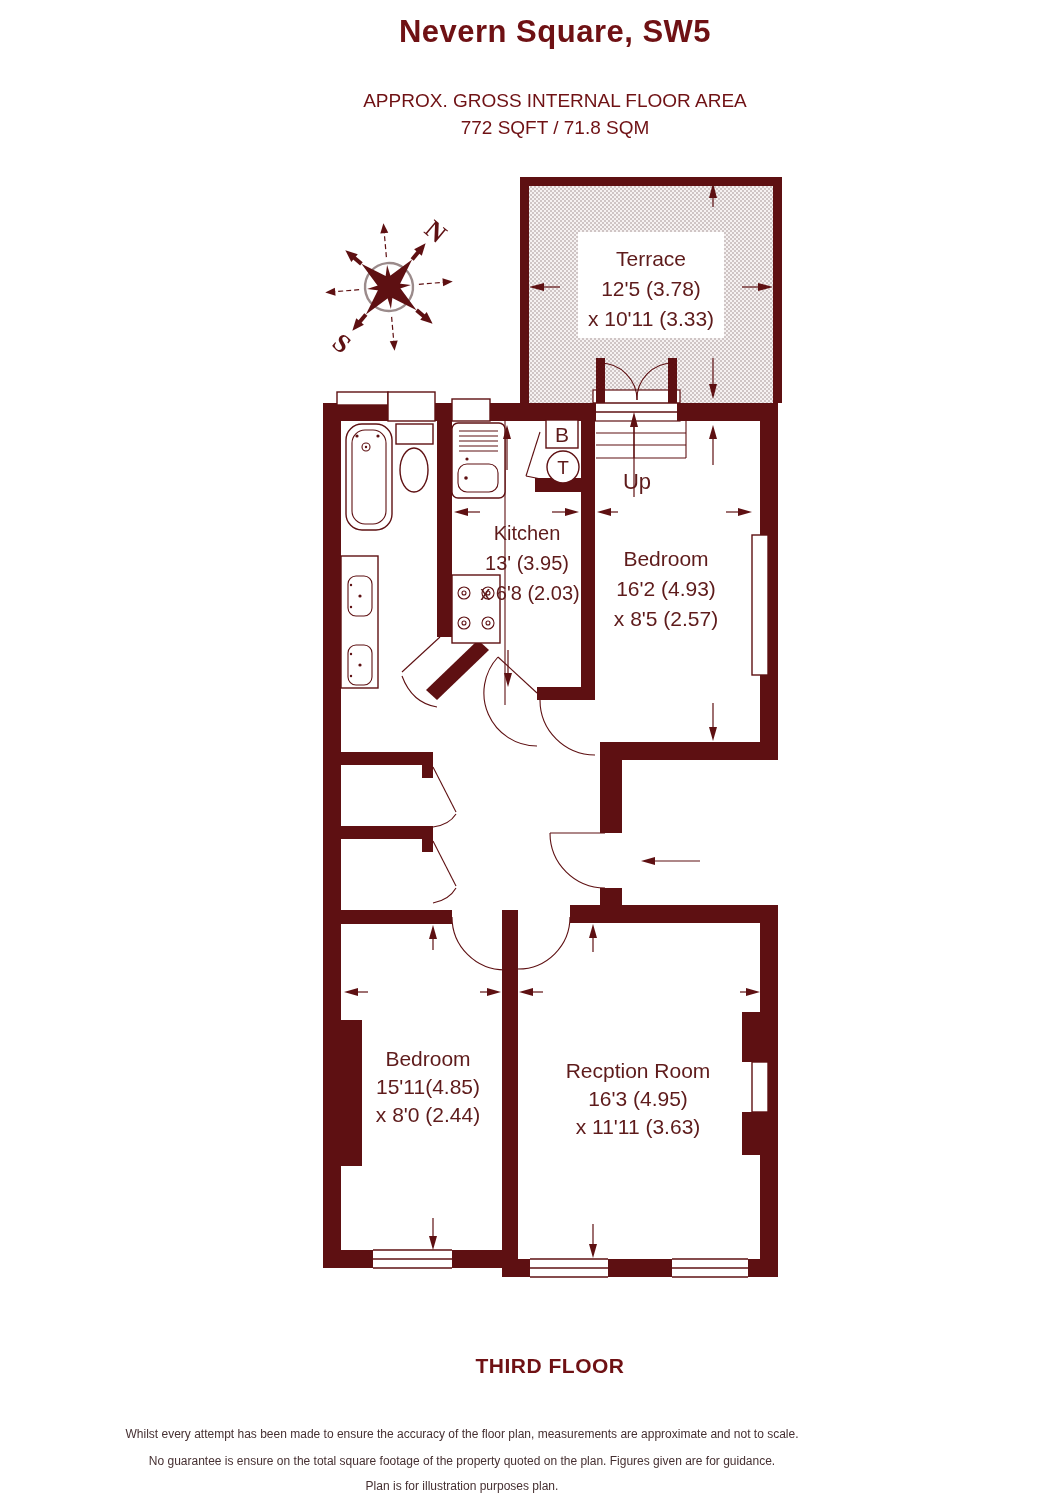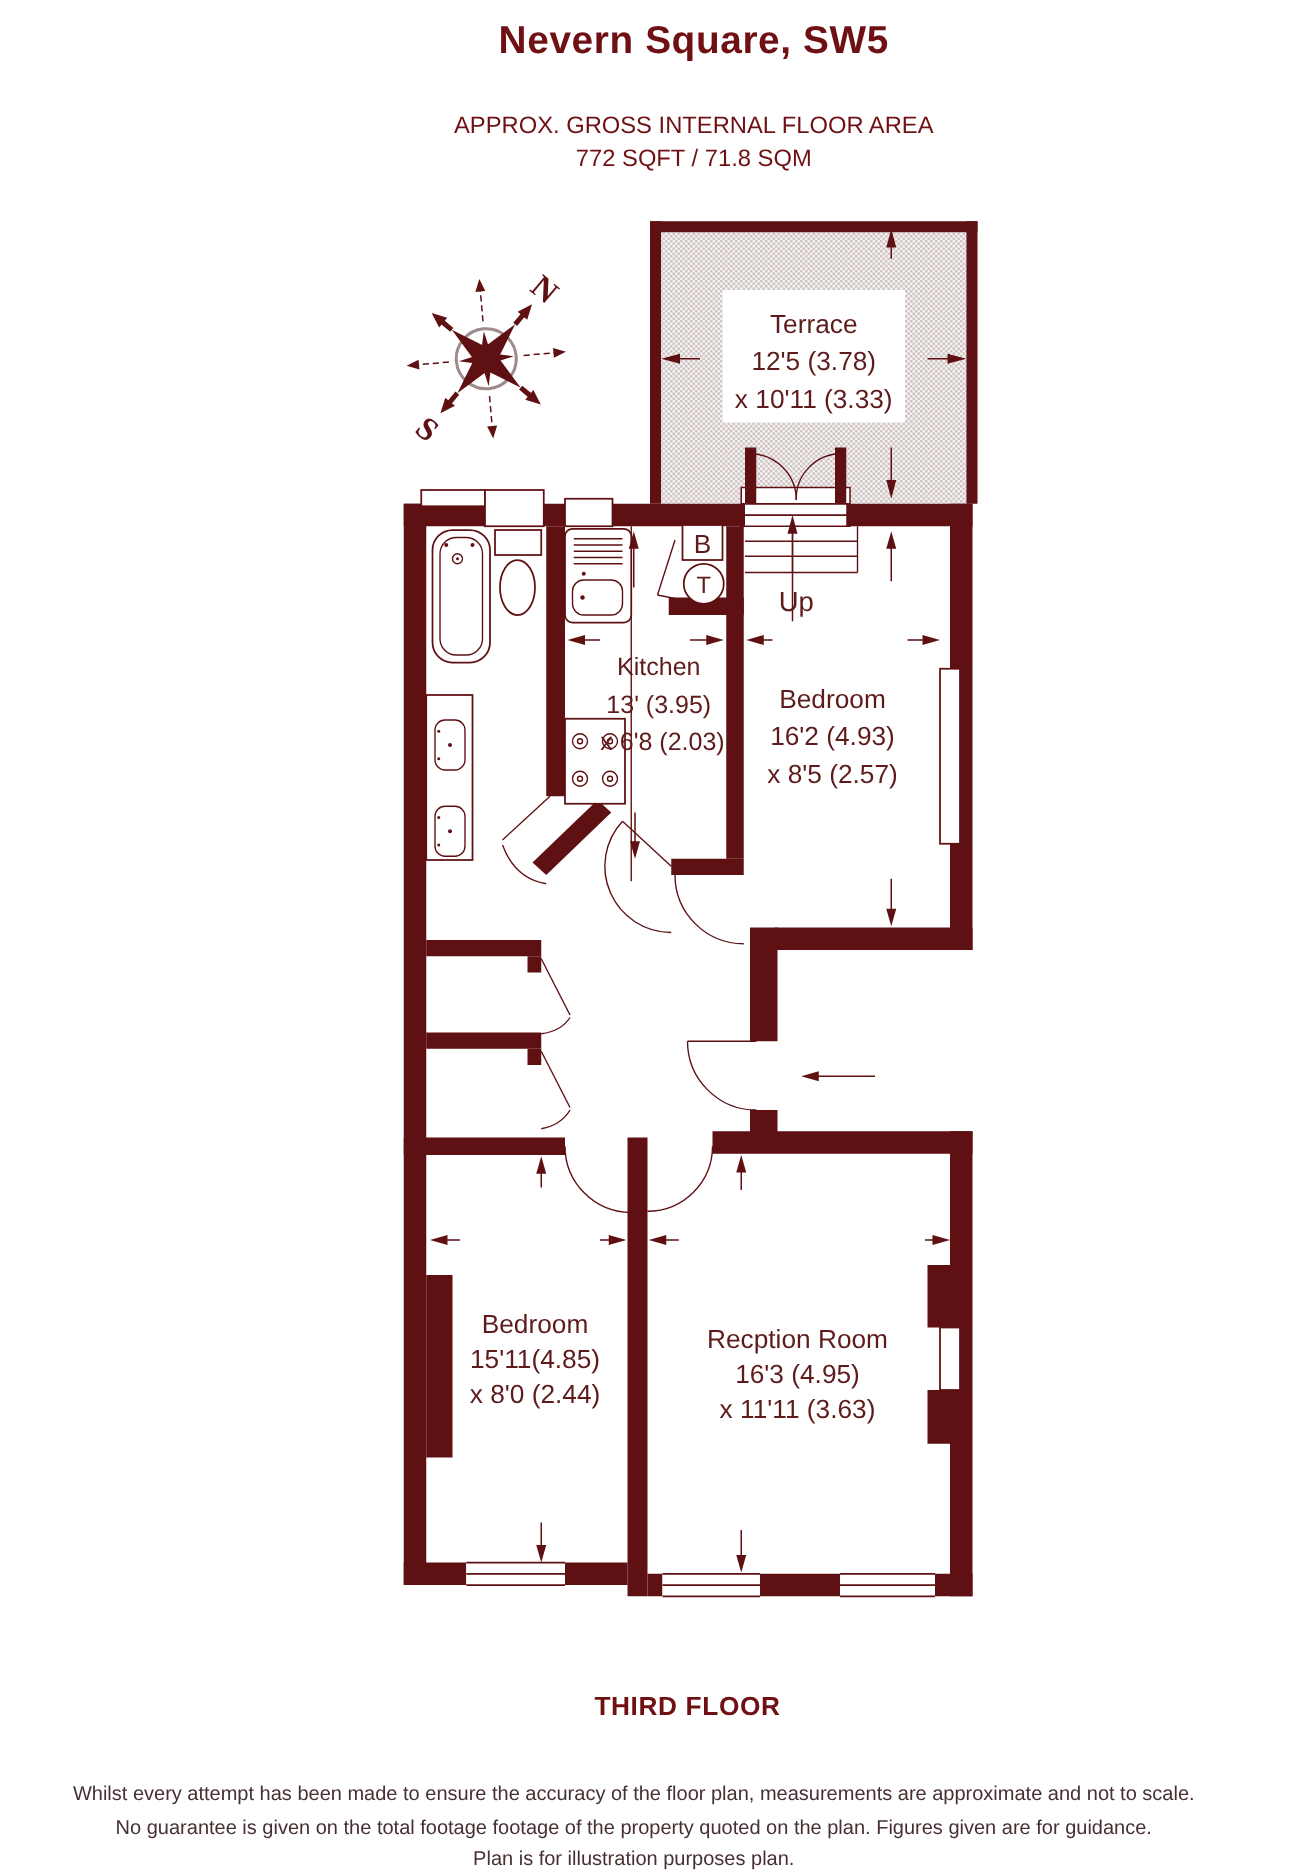--- a/index.html
+++ b/index.html
@@ -13,7 +13,7 @@
   .area-line{left:31px;width:1048px;text-align:center;font-size:19px;color:var(--title);}
   .area1{top:90px;} .area2{top:117px;}
   .floor-label{top:1354px;left:26px;width:1048px;text-align:center;font-size:21px;font-weight:bold;color:var(--title);letter-spacing:.5px;}
-  .disc{left:0;width:924px;text-align:center;font-size:16px;color:var(--disclaimer);margin-left:45px;}
+  .disc{left:0;width:924px;text-align:center;font-size:12px;color:var(--disclaimer);}
   .d1{top:1427px;} .d2{top:1454px;} .d3{top:1479px;}
   svg{position:absolute;top:0;left:0;}
   .wall{fill:var(--wall);}

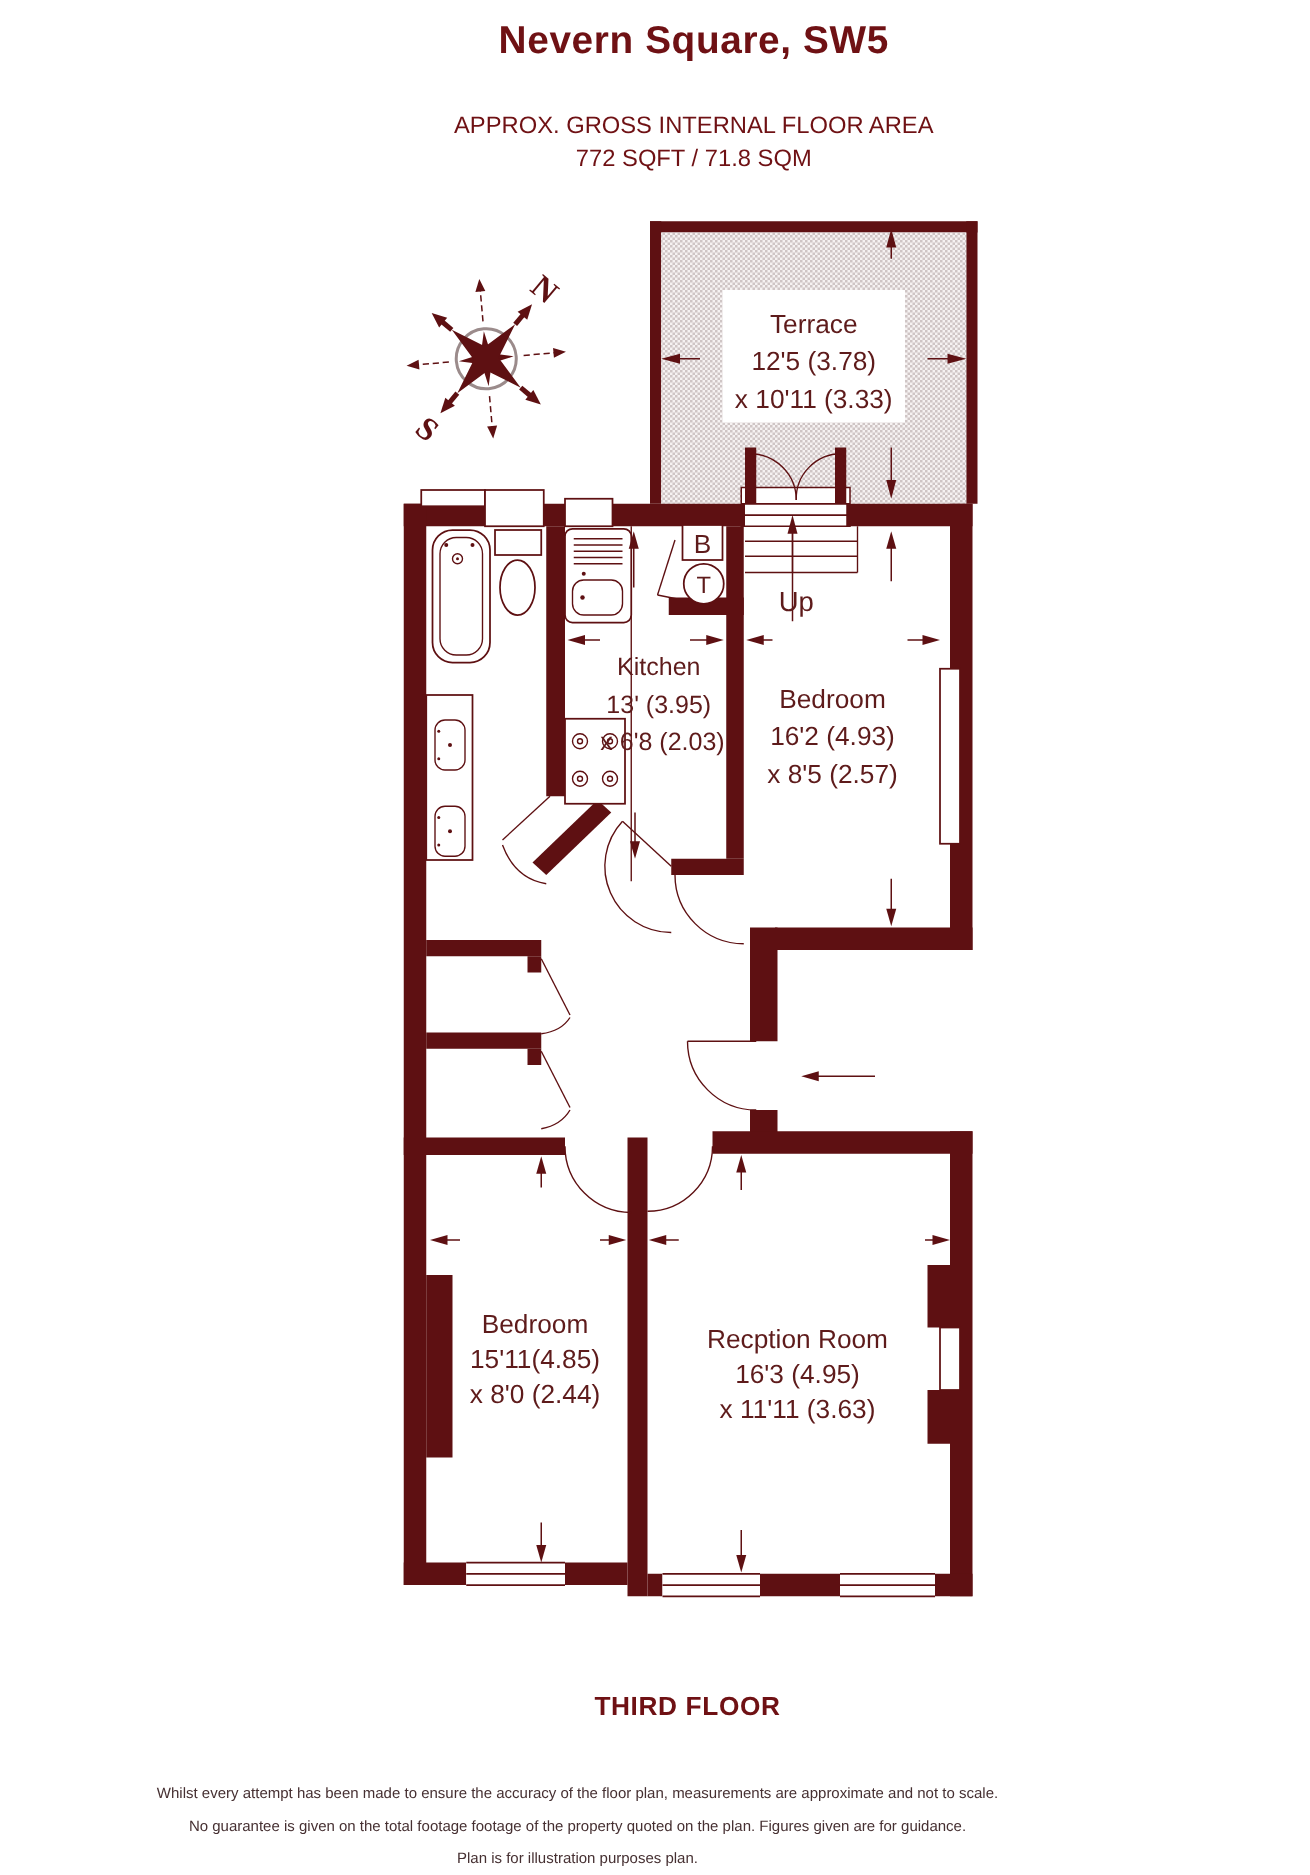--- a/index.html
+++ b/index.html
@@ -338,7 +338,7 @@
 
 <div class="abs floor-label">THIRD FLOOR</div>
 <div class="abs disc d1">Whilst every attempt has been made to ensure the accuracy of the floor plan, measurements are approximate and not to scale.</div>
-<div class="abs disc d2">No guarantee is given on the total footage footage of the property quoted on the plan. Figures given are for guidance.</div>
+<div class="abs disc d2">No guarantee is ensure on the total square footage of the property quoted on the plan. Figures given are for guidance.</div>
 <div class="abs disc d3">Plan is for illustration purposes plan.</div>
 
 </body></html>

